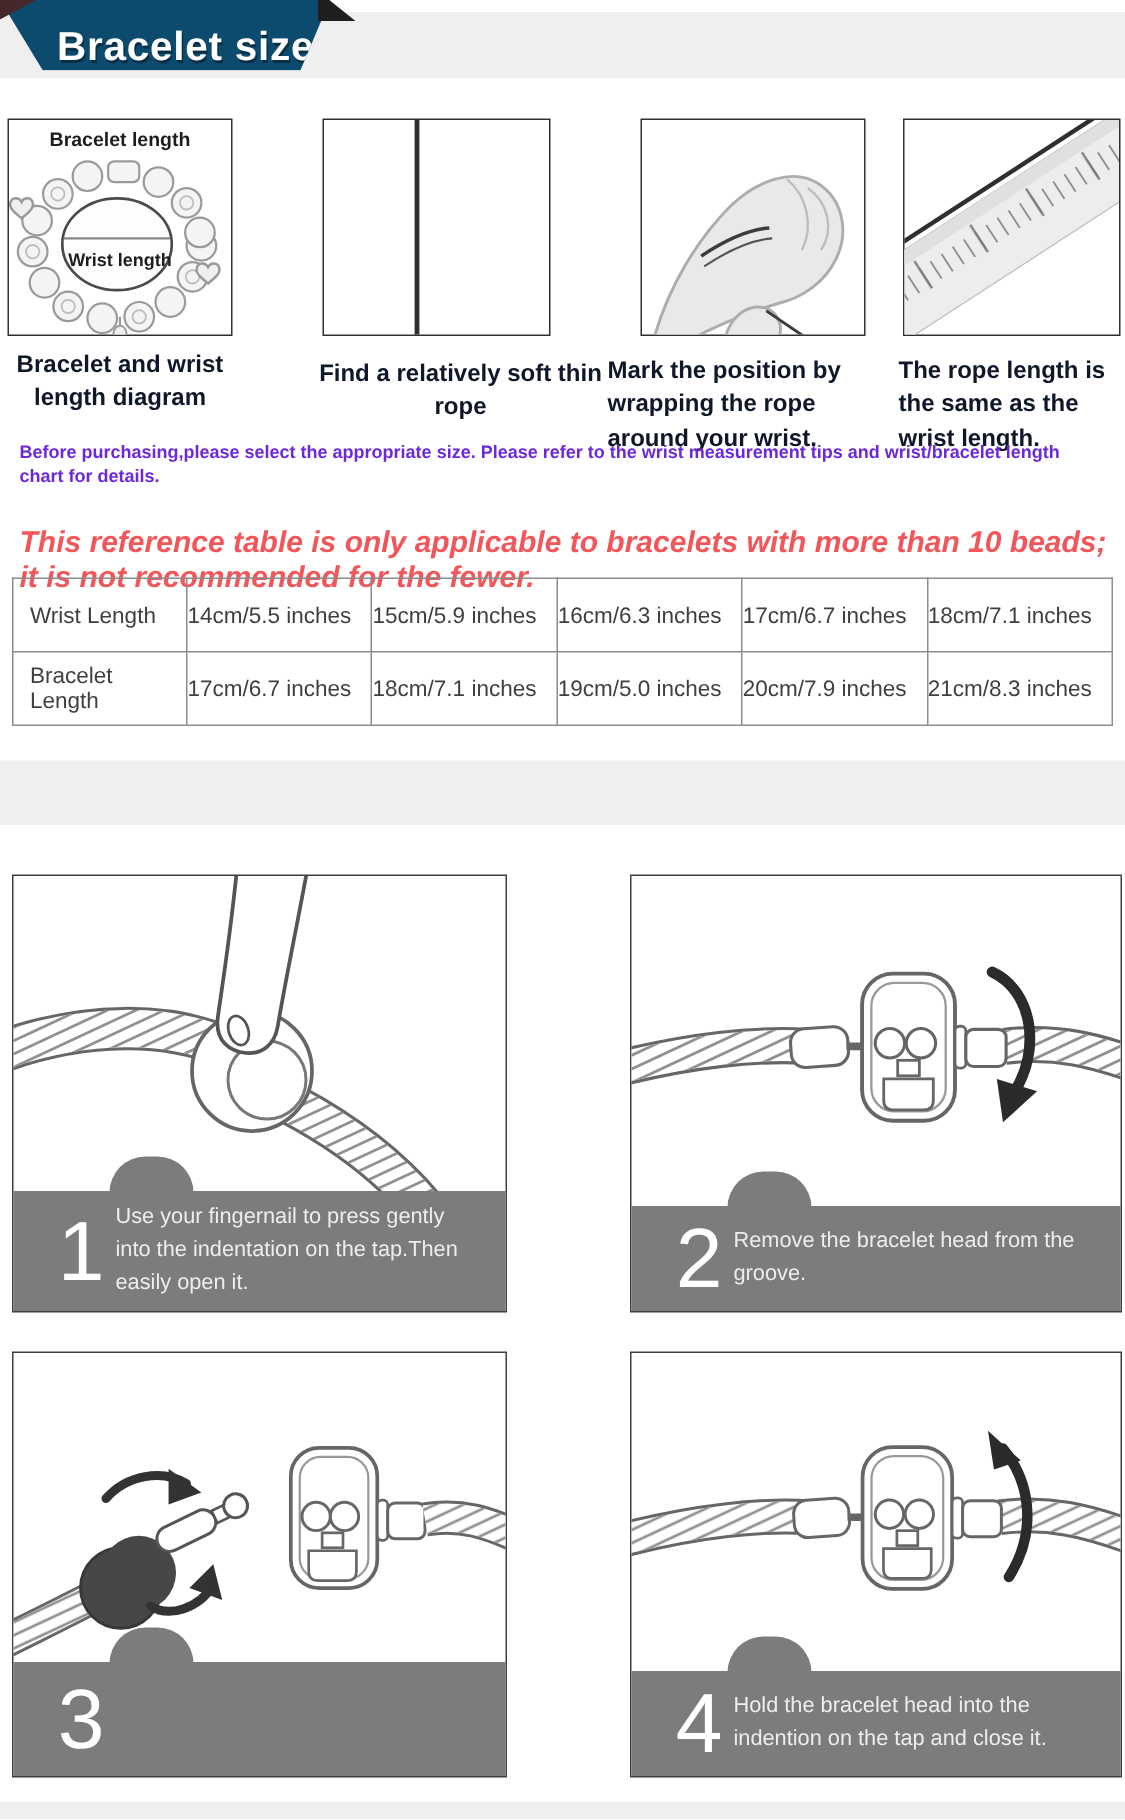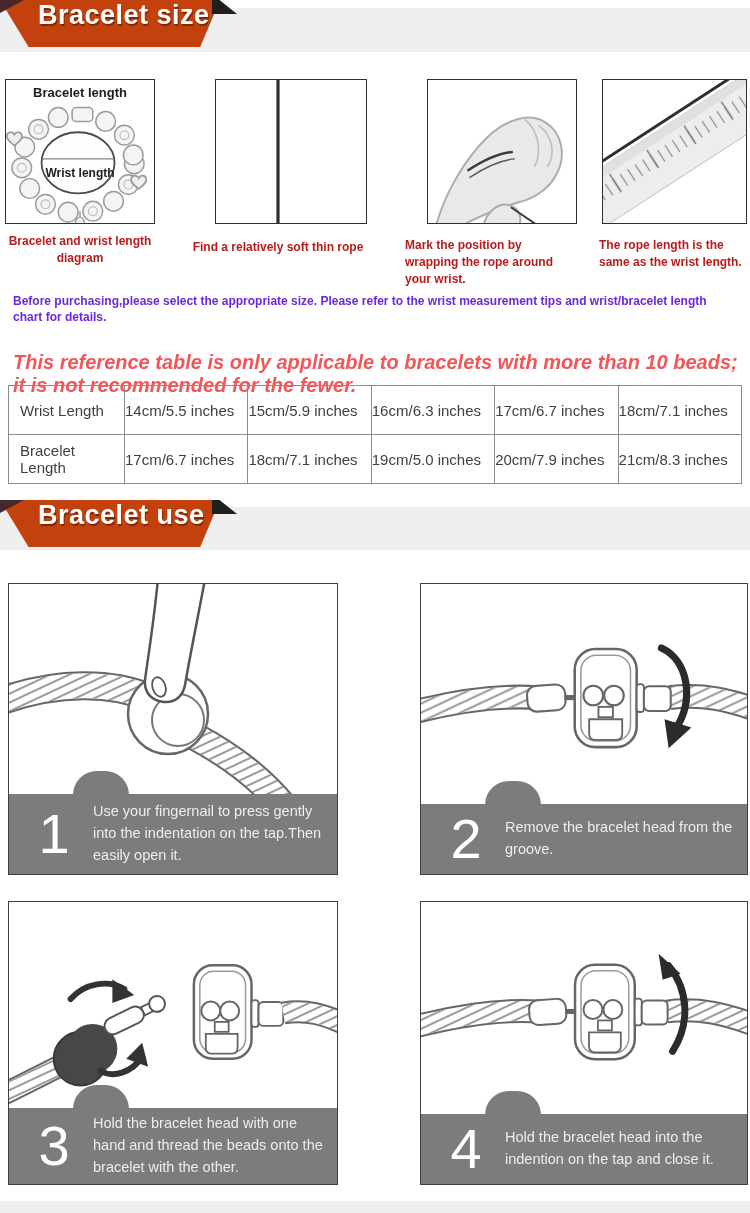--- a/index.html
+++ b/index.html
@@ -17,9 +17,9 @@
   .ribbon { position:absolute; left:0; width:240px; height:47px; }
   .ribbon-1 { top:0; } .ribbon-2 { top:500px; }
   .ribbon .body {
-    position:absolute; left:0; top:0; width:220px; height:47px; background:#c2410c;
+    position:absolute; left:0; top:0; width:220px; height:47px; background:#0c4a6e;
     clip-path:polygon(0 0,100% 0,91% 100%,13% 100%);
-    display:flex; align-items:flex-start;
+    display:flex; align-items:flex-end;
   }
   .ribbon .body span {
     padding-left:38px; color:#fff; font-size:27px; font-weight:700; letter-spacing:.5px;

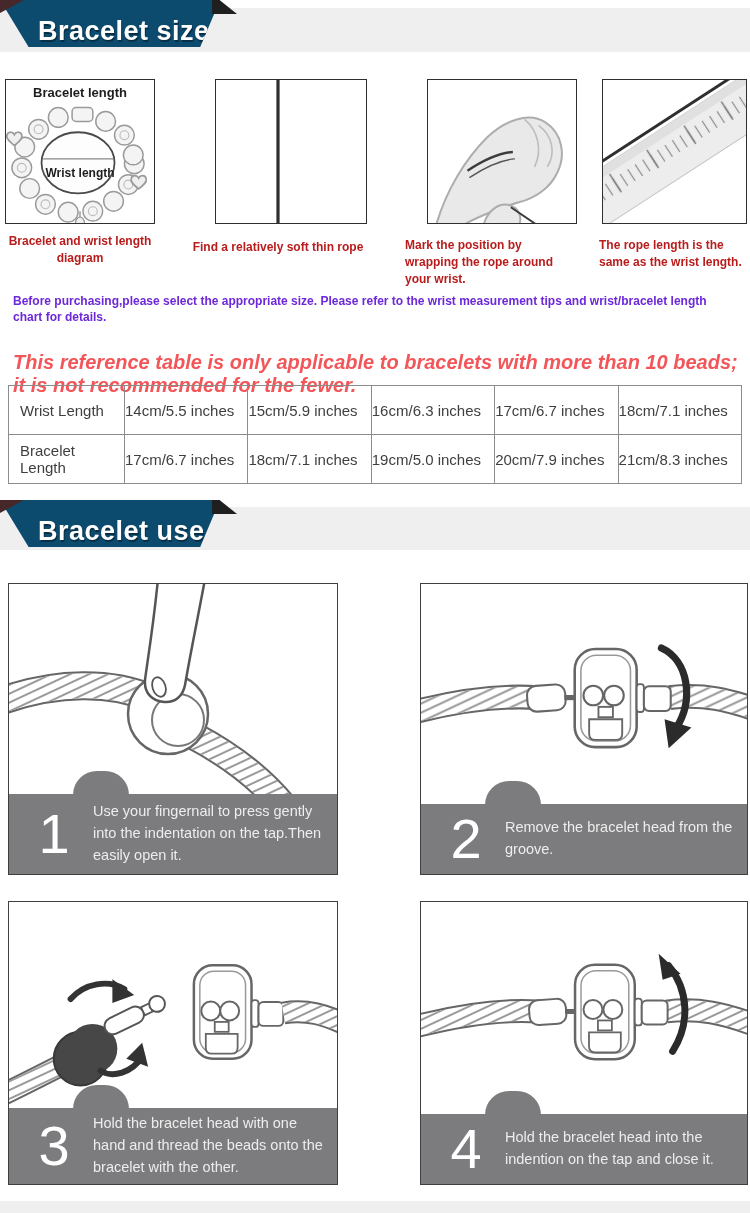--- a/index.html
+++ b/index.html
@@ -40,7 +40,7 @@
   .mbox .lbl { position:absolute; width:100%; text-align:center; font-weight:700; color:#1d1d1d; }
   .lbl-top { top:5px; font-size:13px; }
   .lbl-mid { top:86px; font-size:12px; }
-  .caption { position:absolute; font-size:12px; font-weight:700; color:#b91c1c; line-height:1.4; }
+  .caption { position:absolute; font-size:16px; font-weight:700; color:#0f172a; line-height:1.4; }
 
   .intro { position:absolute; left:13px; top:294px; width:700px; font-size:12px; font-weight:700; color:#6d28d9; line-height:1.3; }
   .note { position:absolute; left:13px; top:351px; width:734px; font-size:20px; font-weight:700; color:#f25659;font-style:italic; }

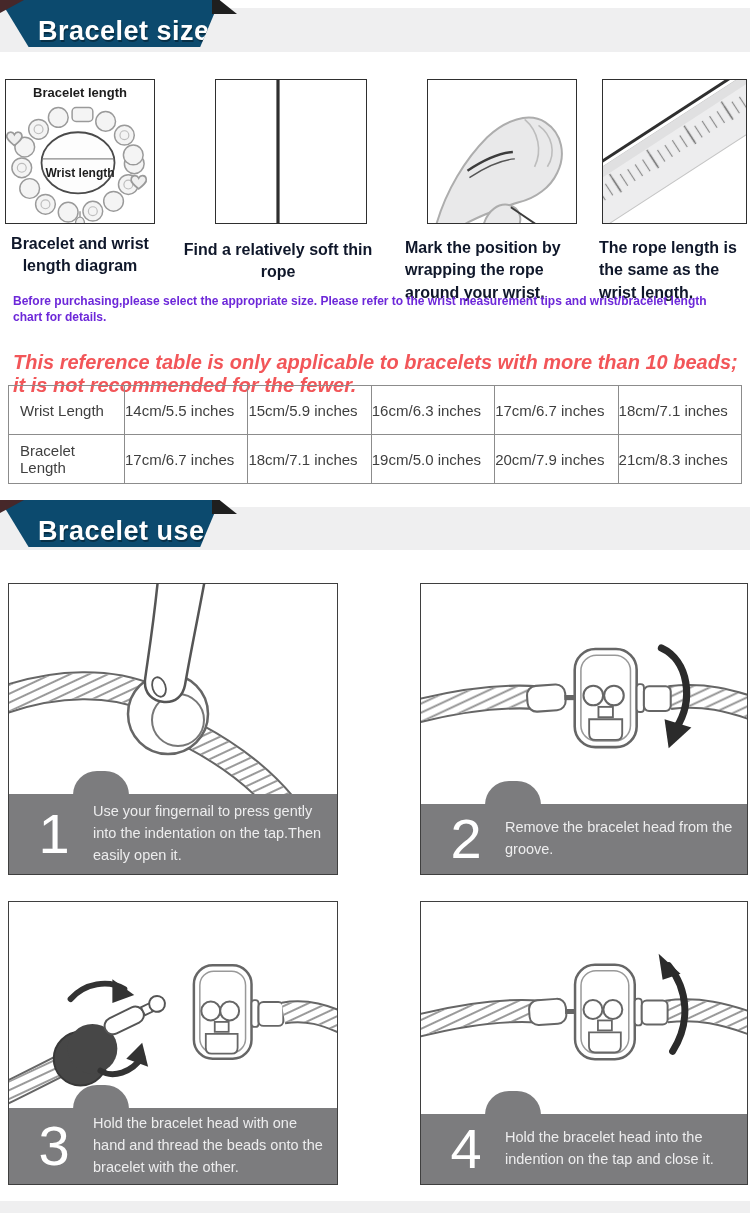--- a/index.html
+++ b/index.html
@@ -163,7 +163,7 @@
   </div>
 
   <div class="caption" style="left:8px;  top:233px; width:144px; text-align:center;">Bracelet and wrist length diagram</div>
-  <div class="caption" style="left:173px; top:239px; width:210px; text-align:center;">Find a relatively soft thin rope</div>
+  <div class="caption" style="left:202px; top:239px; width:210px; text-align:center;">Find a relatively soft thin rope</div>
   <div class="caption" style="left:405px; top:237px; width:165px;">Mark the position by wrapping the rope around your wrist.</div>
   <div class="caption" style="left:599px; top:237px; width:152px;">The rope length is the same as the wrist length.</div>
 

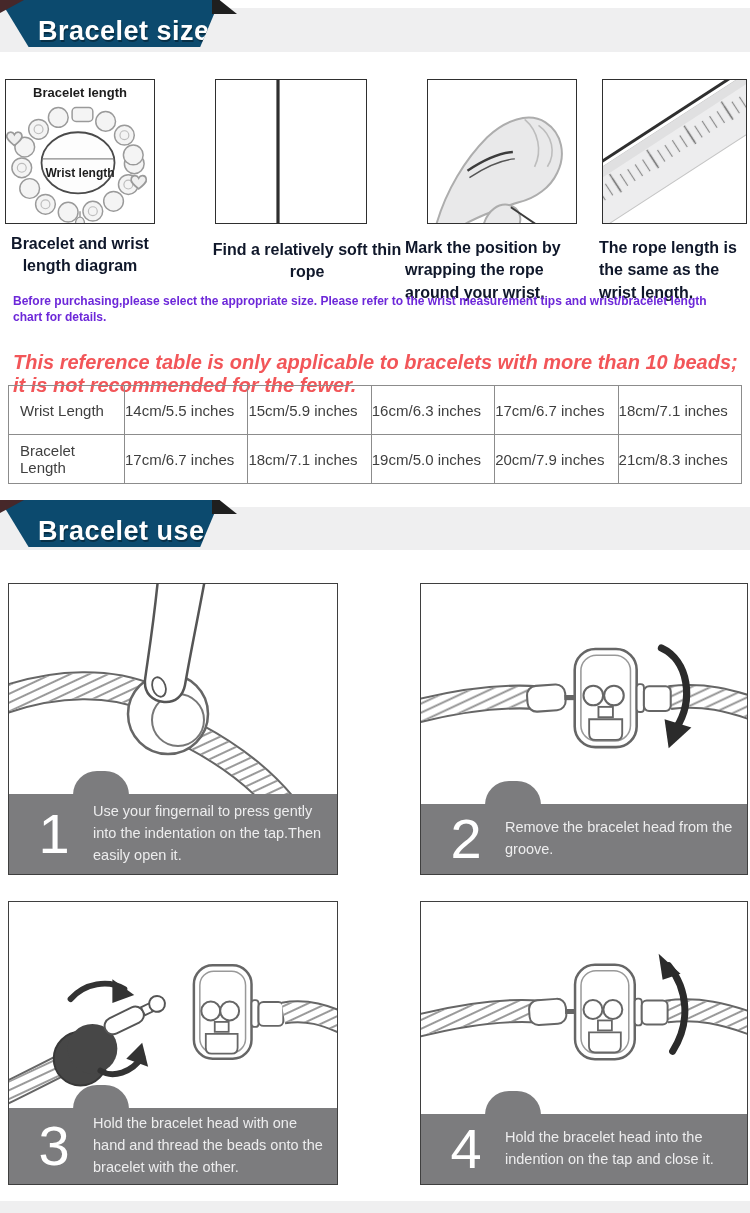--- a/index.html
+++ b/index.html
@@ -194,13 +194,6 @@
   </div>
 
   <div class="strip strip-2"></div>
-  <div class="ribbon ribbon-2">
-    <div class="body">
-      <span>Bracelet use</span>
-    </div>
-    <div class="fold"></div>
-    <div class="corner"></div>
-  </div>
 
   <div class="panel p1">
     <div class="art">

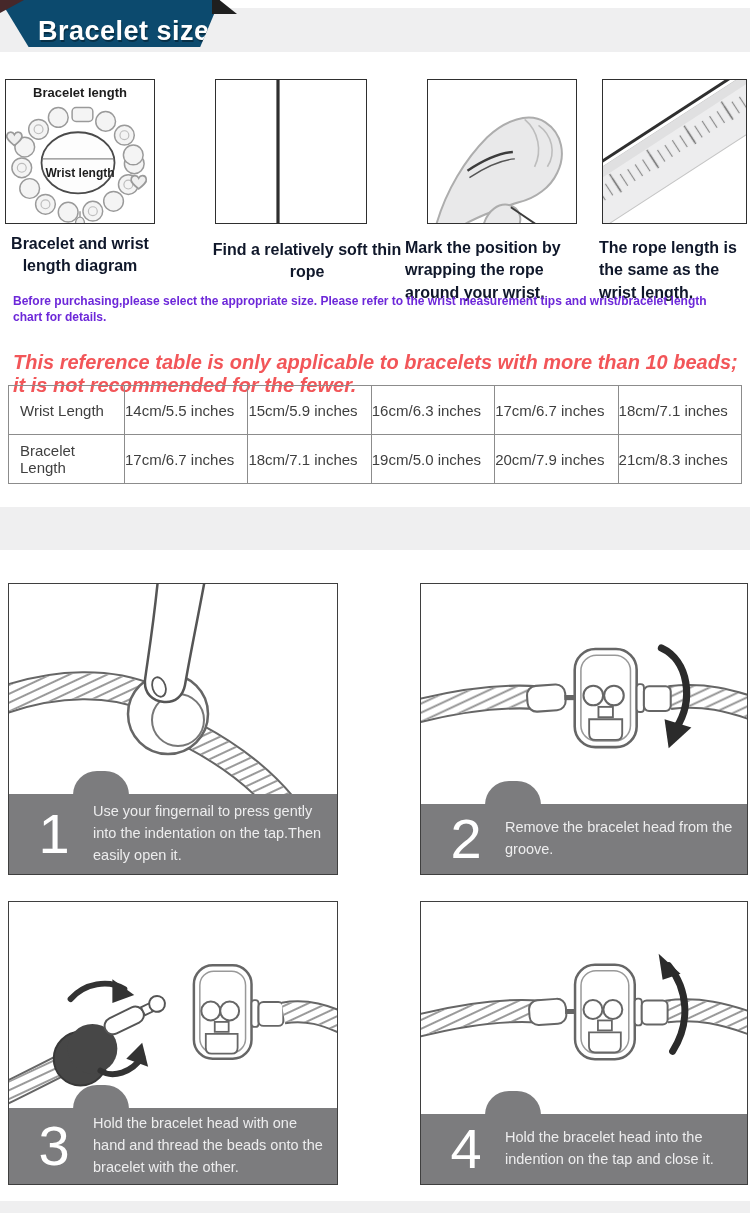--- a/index.html
+++ b/index.html
@@ -60,7 +60,7 @@
                   border-radius:28px 28px 0 0; background:#7c7c7e; }
   .band .num { position:relative; color:#fff; font-size:56px; line-height:1; width:46px; text-align:center;
                margin-left:22px; font-weight:400; flex:none; }
-  .band .txt { position:relative; flex:1; margin-left:16px; padding-right:14px; color:#ededee;
+  .band .txt { position:relative; flex:1; margin-left:0; padding-right:14px; color:#ededee;
                font-size:14.5px; line-height:1.5; font-weight:400; }
   .p1 { left:8px; top:583px; width:330px; height:292px; }
   .p2 { left:420px; top:583px; width:328px; height:292px; }

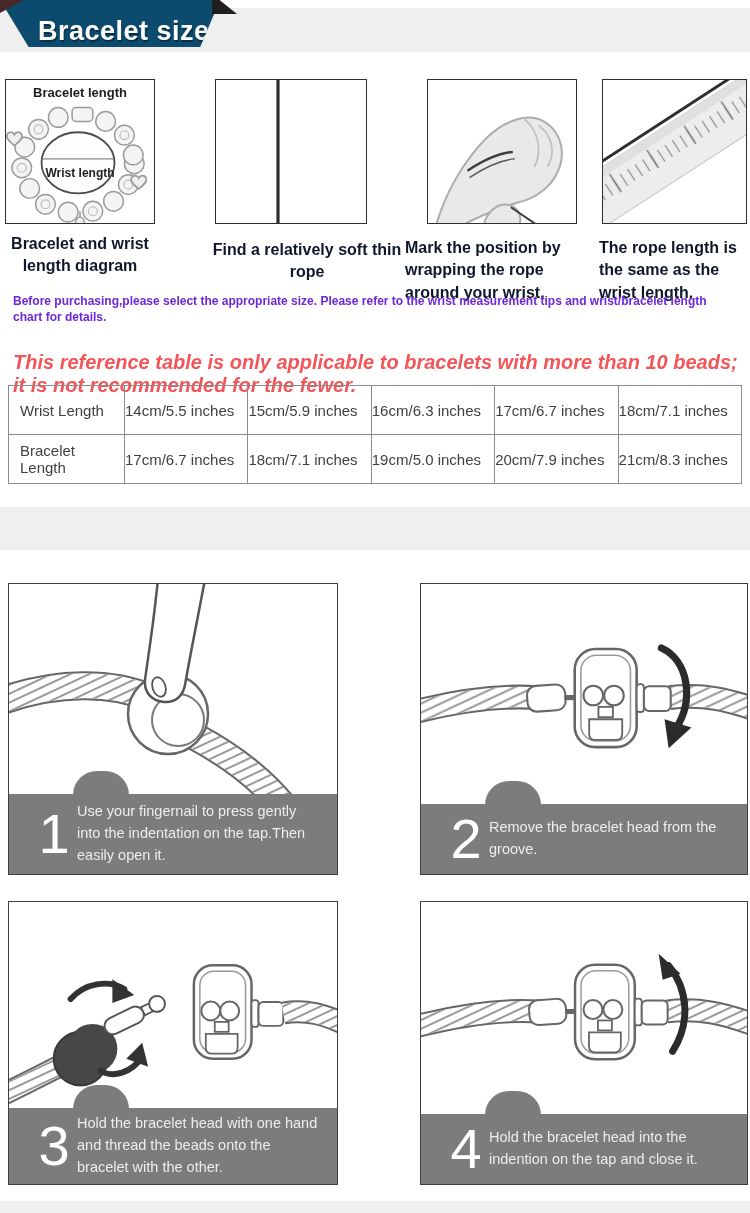--- a/index.html
+++ b/index.html
@@ -292,7 +292,6 @@
     </div>
     <div class="band">
       <div class="num">3</div>
-      <div class="txt">Hold the bracelet head with one hand and thread the beads onto the bracelet with the other.</div>
     </div>
   </div>
 

